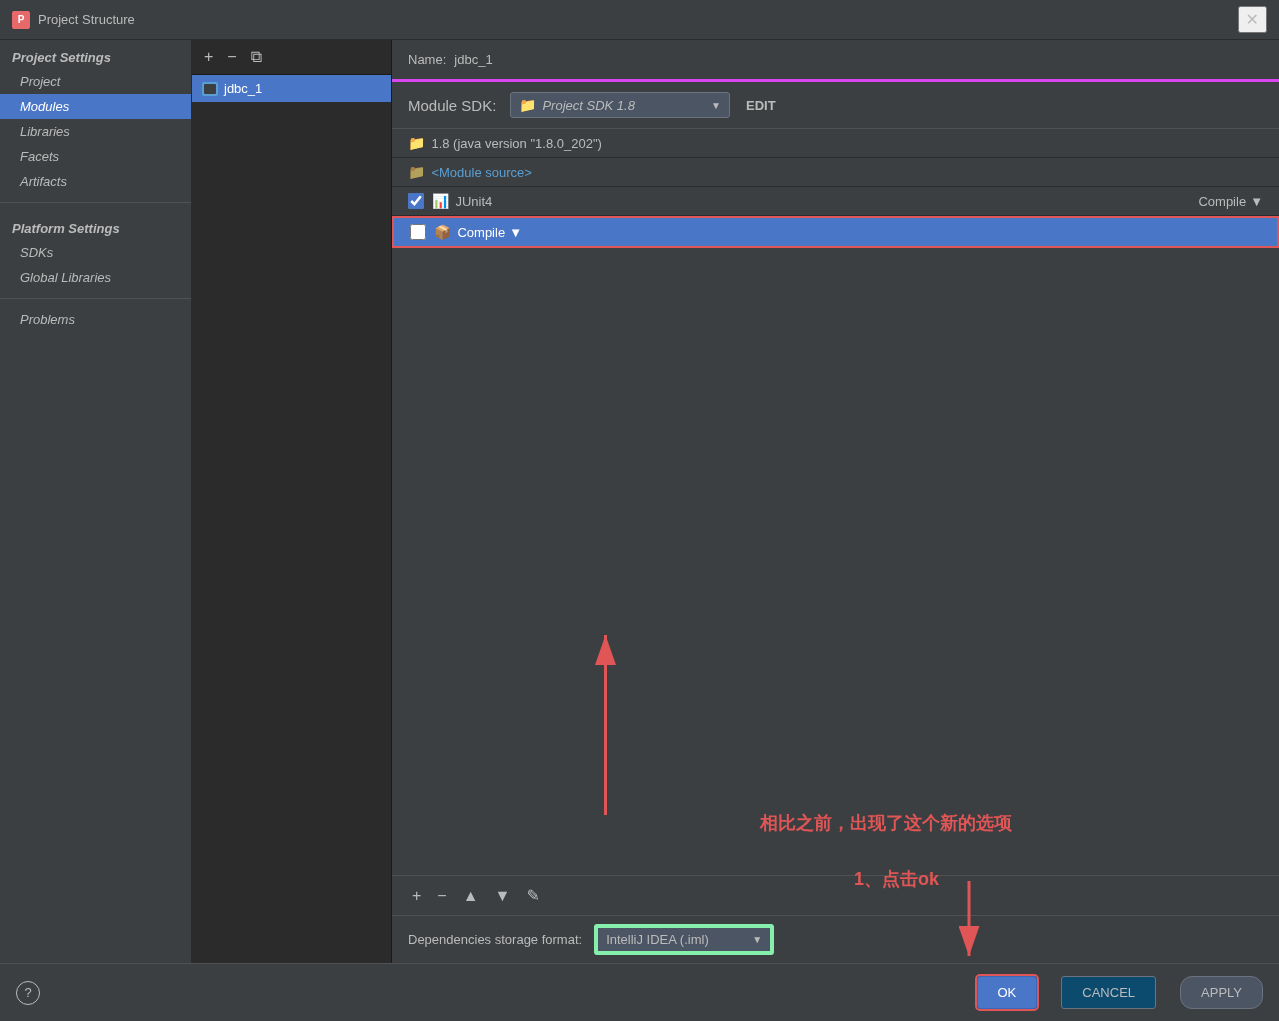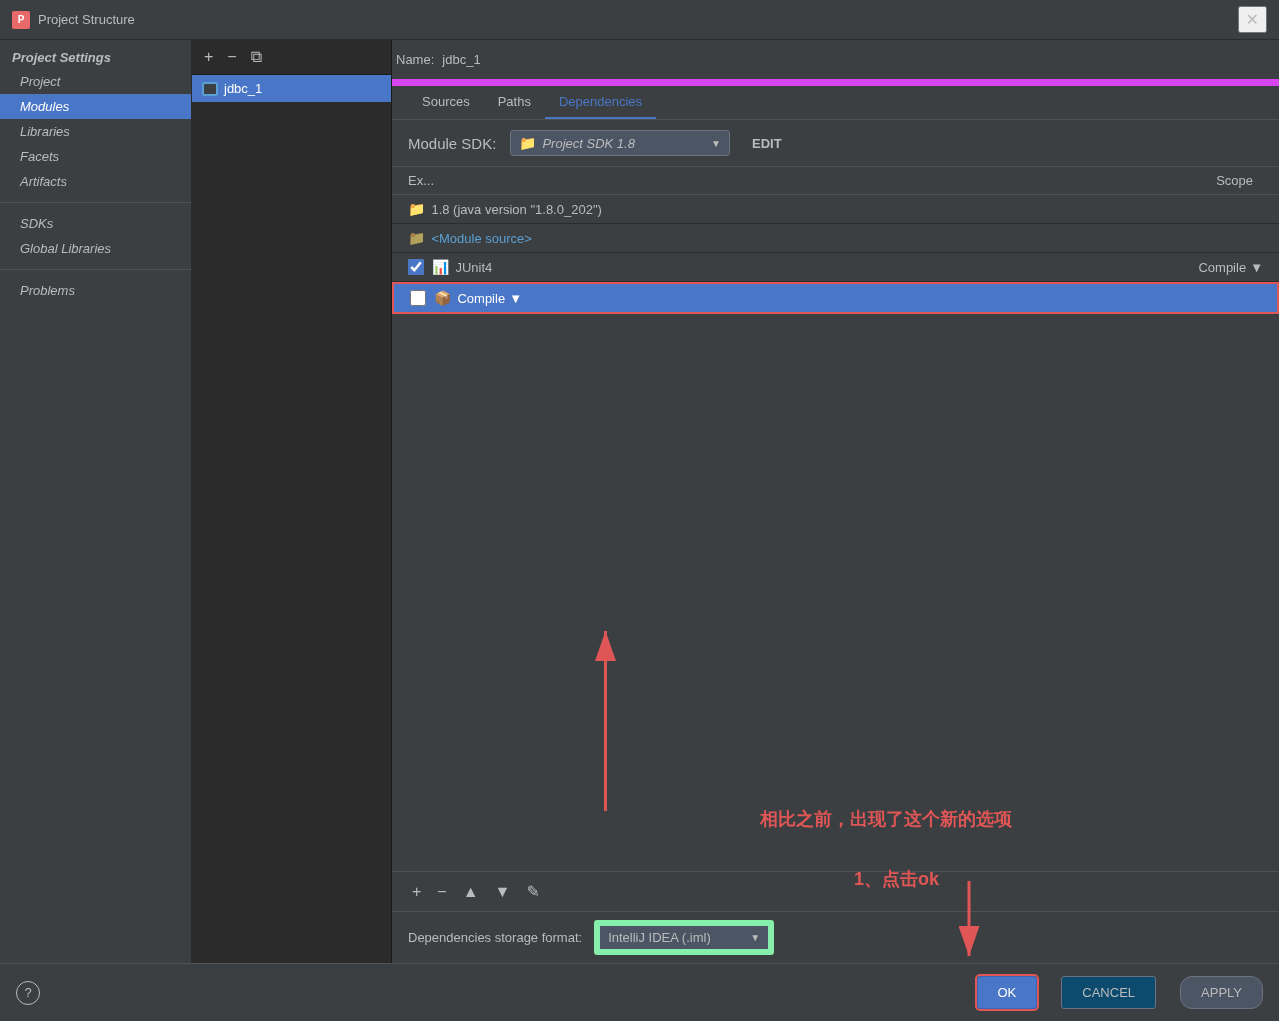--- a/index.html
+++ b/index.html
@@ -148,8 +148,8 @@
     .detail-header {
       display: flex;
       align-items: flex-end;
-      padding: 12px 4px;
-      border-bottom: 7px solid #d946ef;
+      padding: 12px 16px;
+      border-bottom: 3px solid #d946ef;
     }
     .detail-name-label {
       color: #bbbbbb;

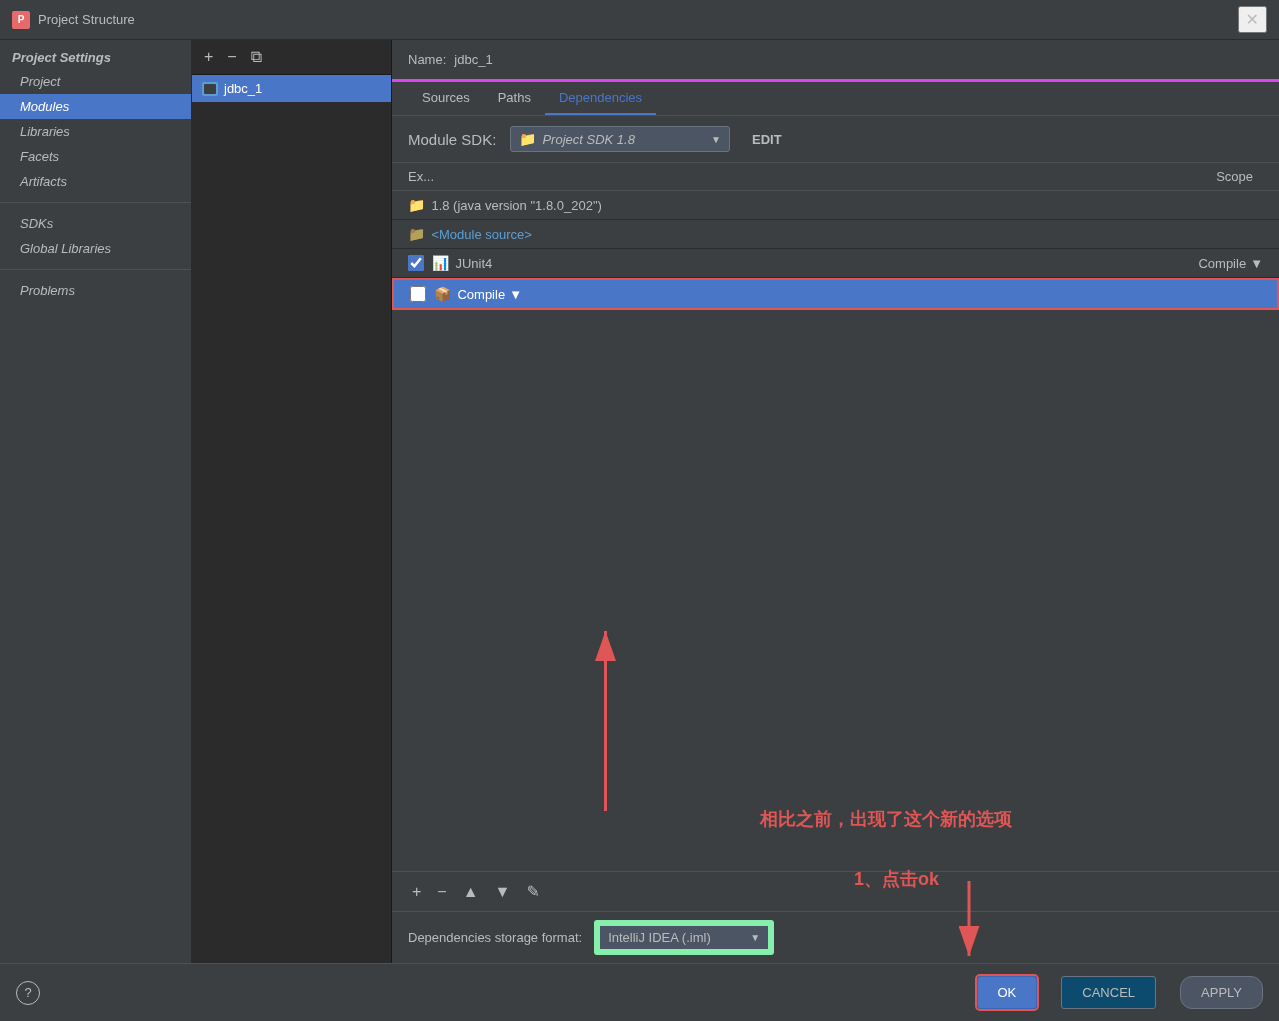--- a/index.html
+++ b/index.html
@@ -472,17 +472,6 @@
         <span class="detail-name-value">jdbc_1</span>
       </div>
 
-      <div class="tabs">
-        <div class="tab">
-          <span>Sources</span>
-        </div>
-        <div class="tab">
-          <span>Paths</span>
-        </div>
-        <div class="tab active">
-          <span>Dependencies</span>
-        </div>
-      </div>
 
       <div class="sdk-row">
         <span class="sdk-label">Module SDK:</span>

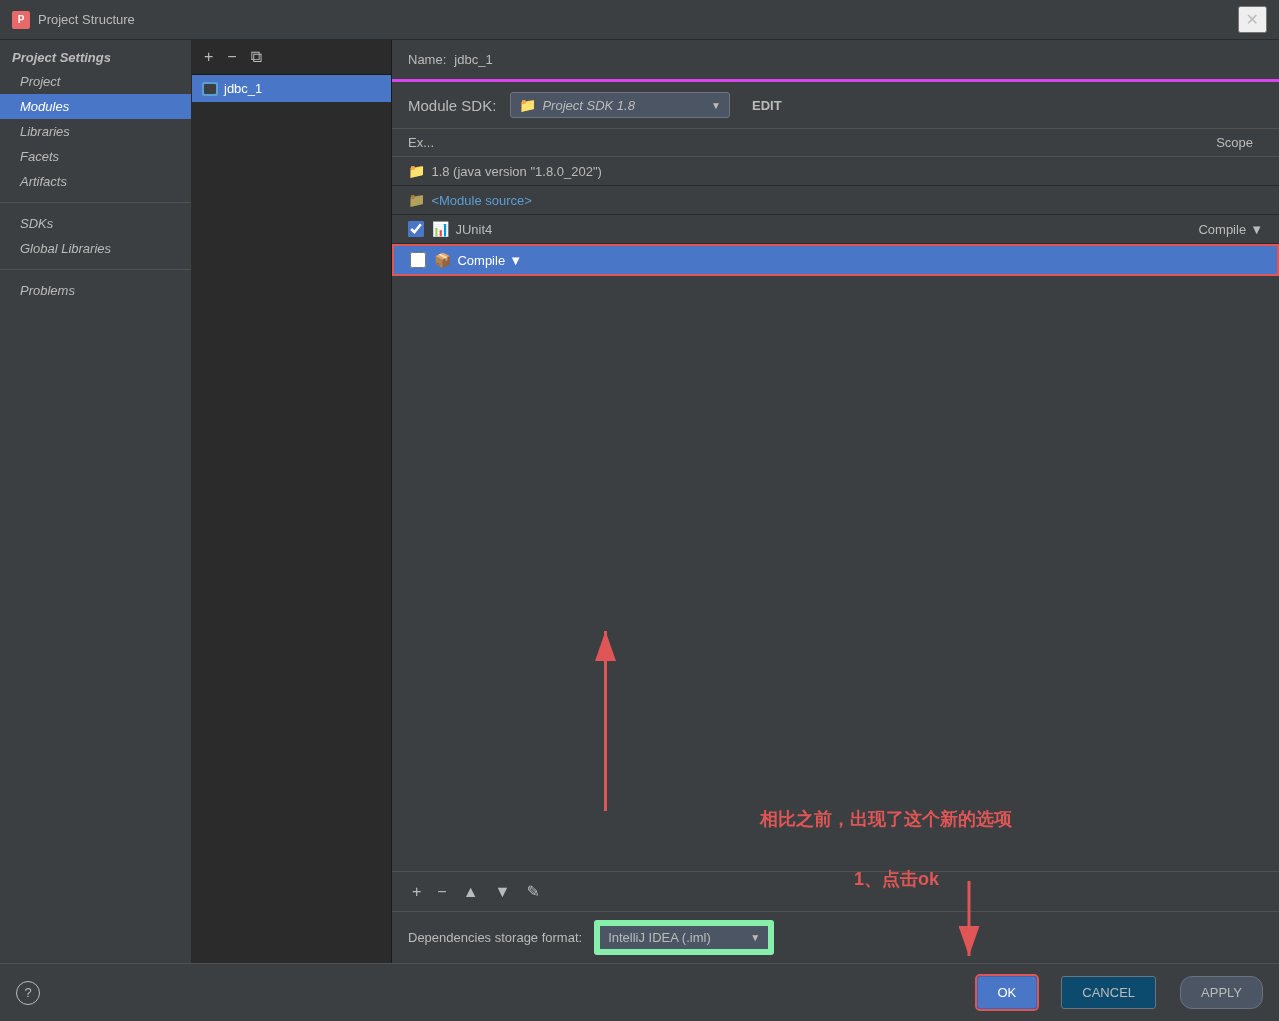--- a/index.html
+++ b/index.html
@@ -218,7 +218,7 @@
       color: #bbbbbb;
       font-size: 13px;
       cursor: pointer;
-      margin-left: 22px;
+      margin-left: 16px;
       font-weight: bold;
     }
     .dependencies-area {

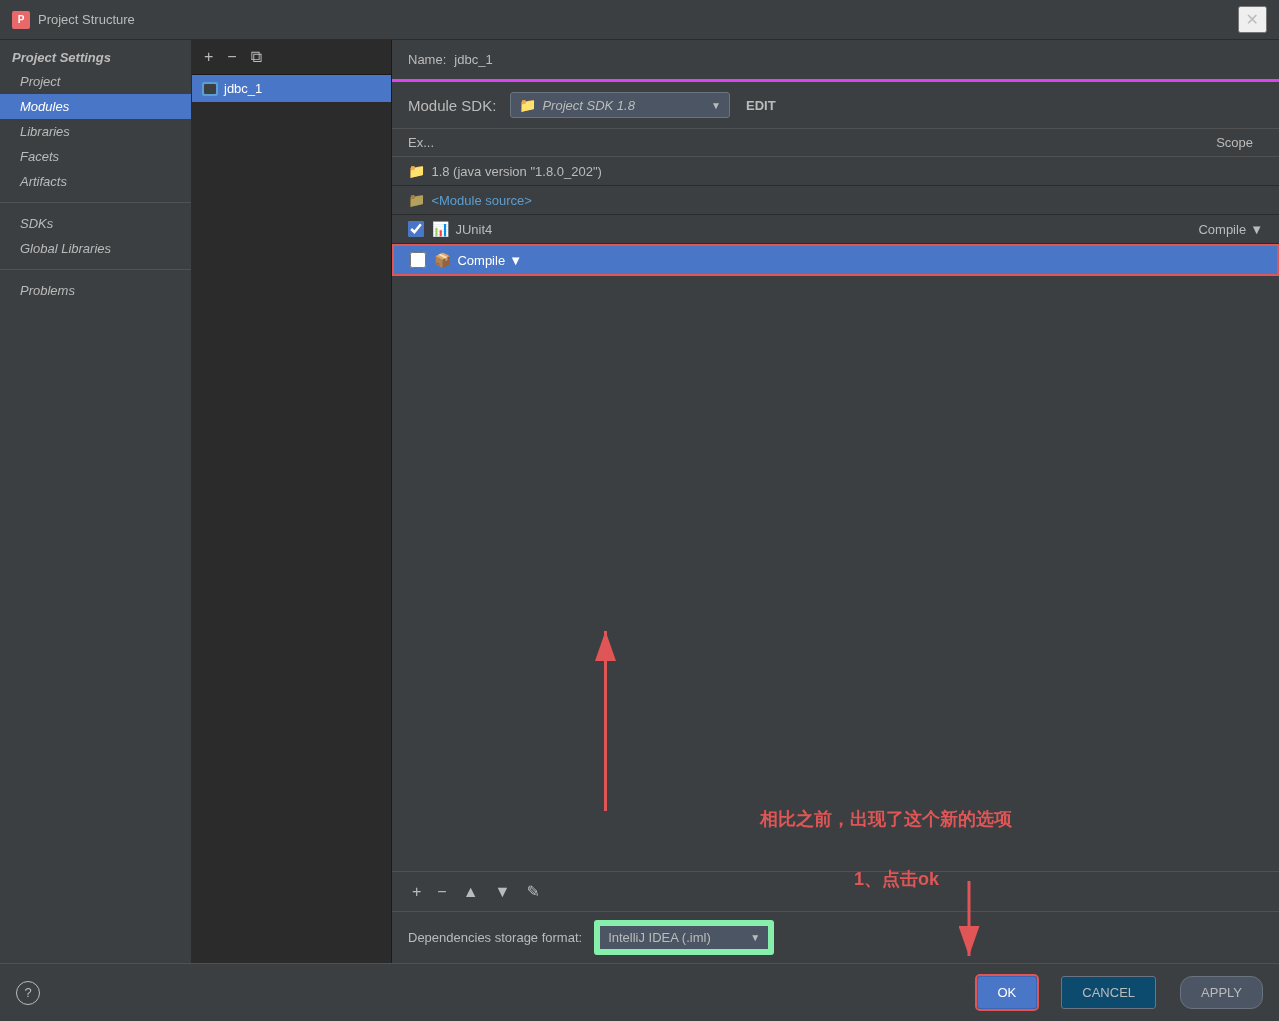--- a/index.html
+++ b/index.html
@@ -484,11 +484,6 @@
       </div>
 
       <div class="dependencies-area">
-        <div class="dep-table-header">
-          <span class="dep-col-expand">Ex...</span>
-          <span class="dep-col-name"></span>
-          <span class="dep-col-scope">Scope</span>
-        </div>
         <div class="dep-list">
 
           <div class="dep-row">

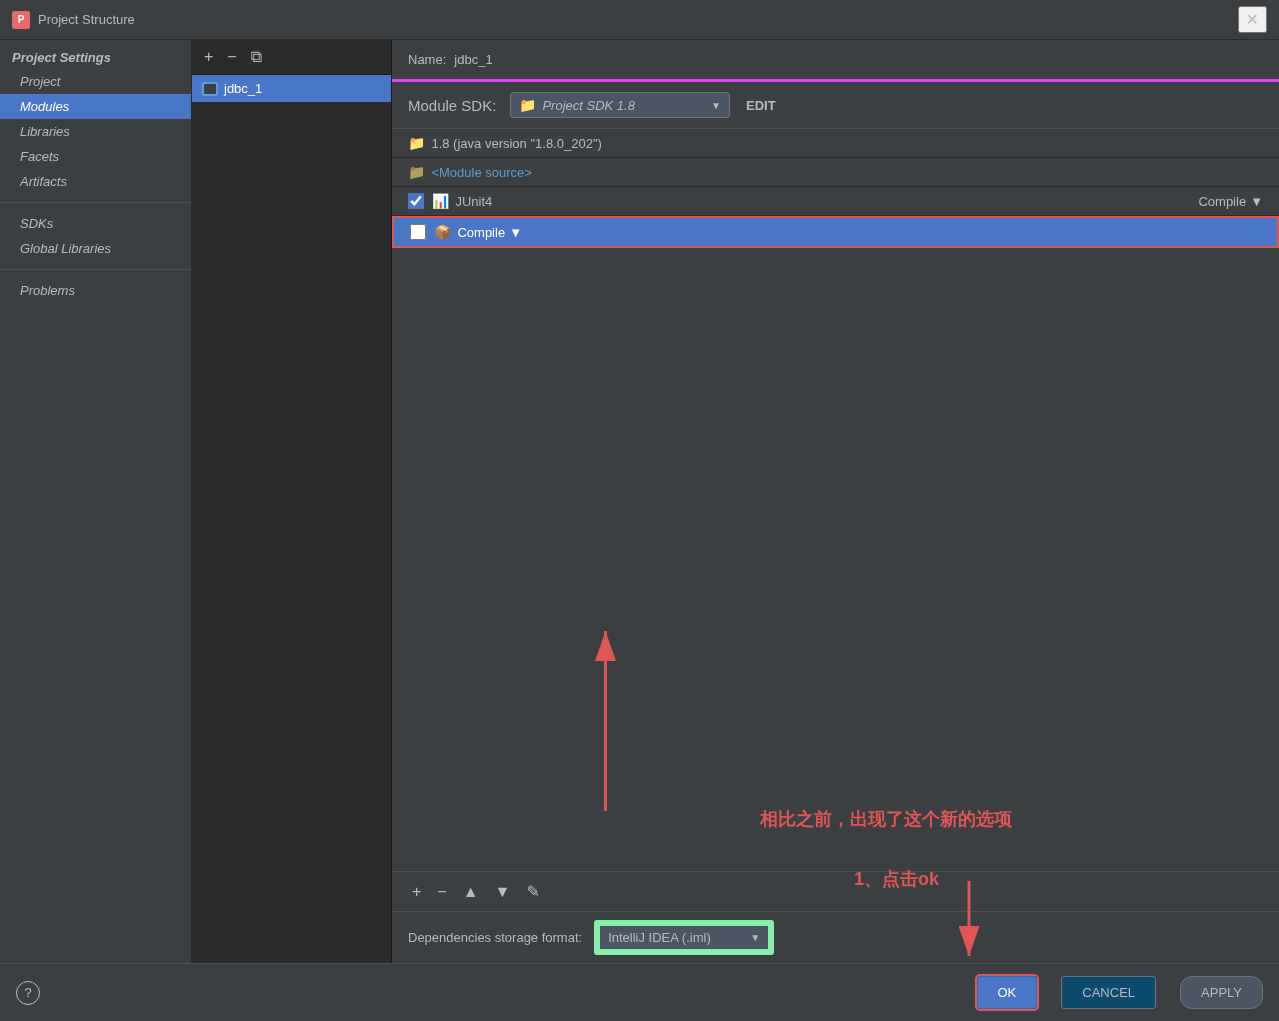--- a/index.html
+++ b/index.html
@@ -439,6 +439,7 @@
 
       <div class="sidebar-divider"></div>
 
+      <div class="sidebar-section-label">Platform Settings</div>
       <div class="sidebar-item">
         <span>SDKs</span>
       </div>

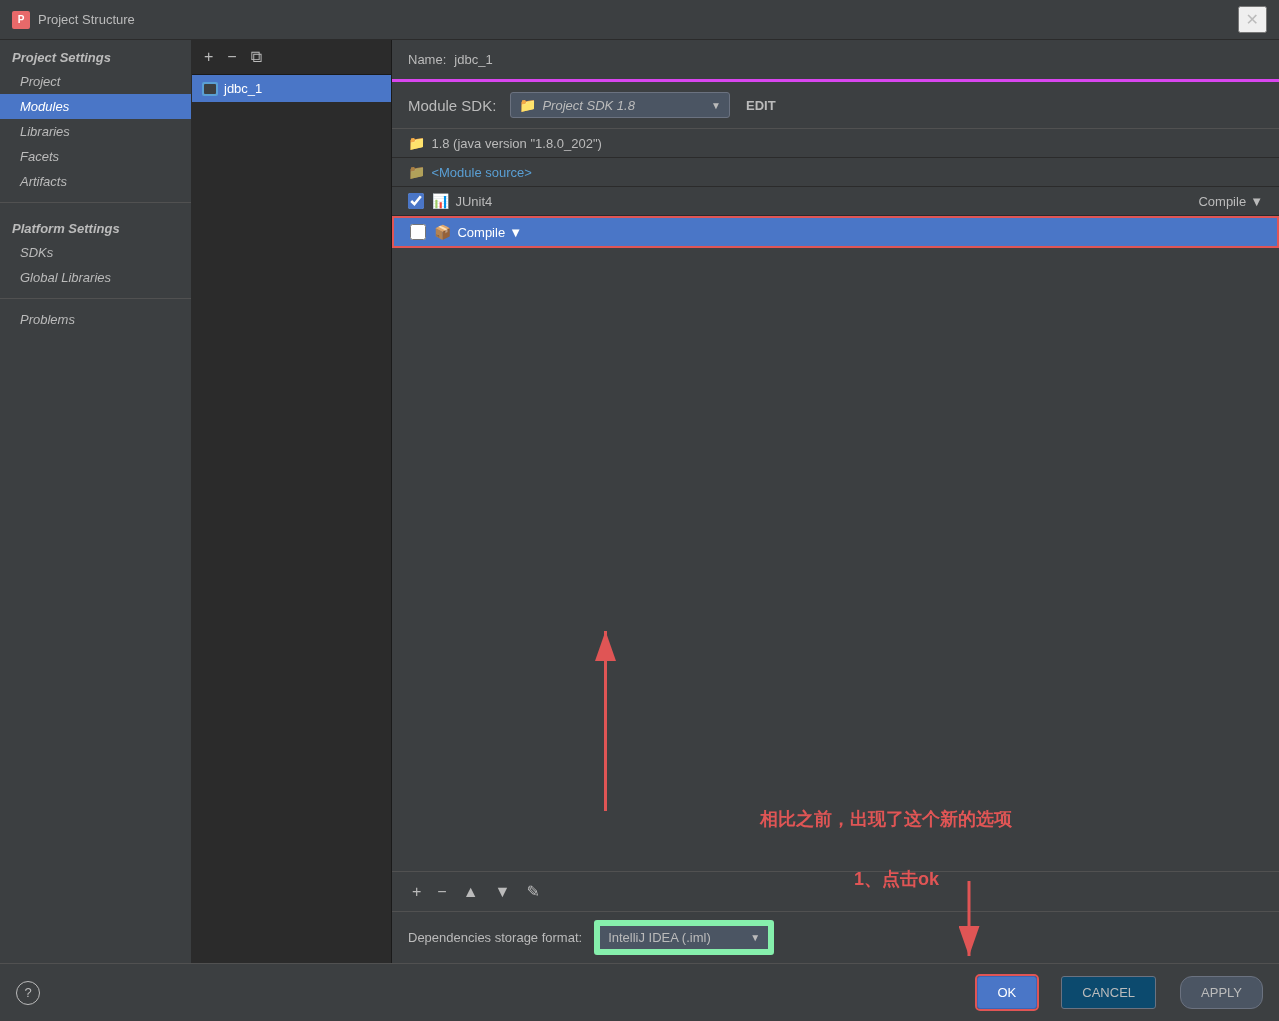--- a/index.html
+++ b/index.html
@@ -321,7 +321,7 @@
       display: flex;
       align-items: center;
       background: #4b5563;
-      border: 6px solid #86efac;
+      border: 4px solid #86efac;
       border-radius: 3px;
       padding: 4px 8px;
       min-width: 180px;

